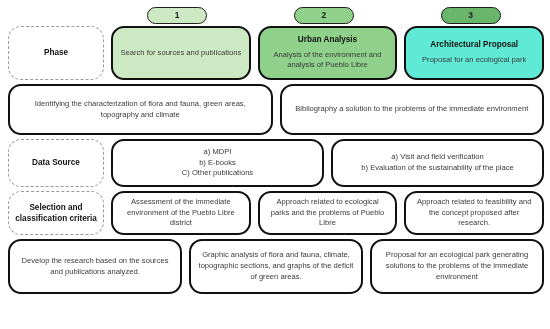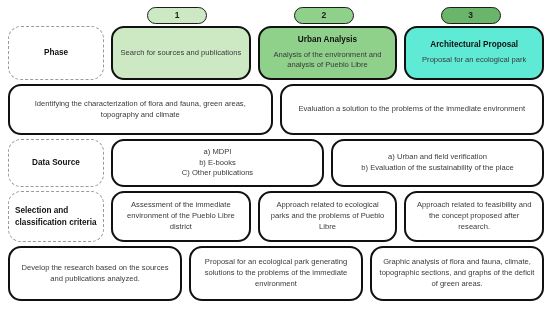--- a/index.html
+++ b/index.html
@@ -74,7 +74,7 @@
     display: flex;
     align-items: center;
     justify-content: center;
-    text-align: left;
+    text-align: center;
     font-size: 8.2px;
     font-weight: bold;
     color: #111111;

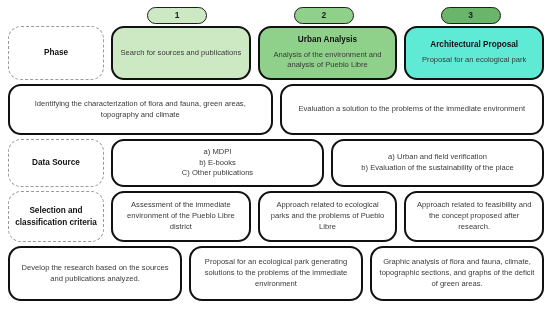--- a/index.html
+++ b/index.html
@@ -173,7 +173,7 @@
       <div class="cell-text">Identifying  the characterization of  flora and fauna, green areas, topography and climate</div>
     </div>
     <div class="cell">
-      <div class="cell-text">Evaluation a solution to the problems of the immediate environment</div>
+      <div class="cell-text">Bibliography a solution to the problems of the immediate environment</div>
     </div>
   </div>
 

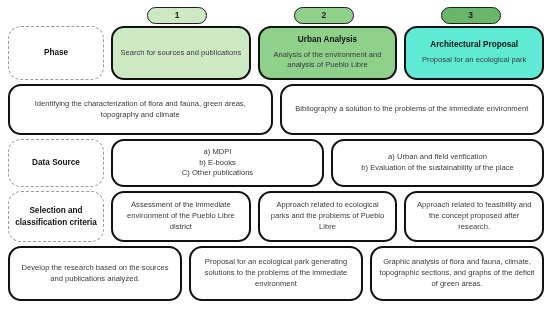--- a/index.html
+++ b/index.html
@@ -185,7 +185,7 @@
 C) Other publications</div>
     </div>
     <div class="cell">
-      <div class="cell-text multi">a) Urban and field verification
+      <div class="cell-text multi">a) Visit and field verification
 b) Evaluation of the sustainability of the place</div>
     </div>
   </div>

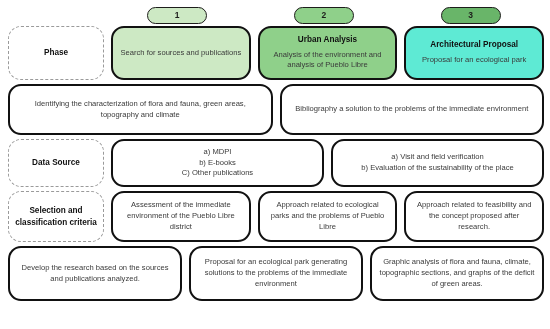--- a/index.html
+++ b/index.html
@@ -123,7 +123,7 @@
   .row-phase     { height: 54px; }
   .row-objective { height: 51px; }
   .row-source    { height: 48px; }
-  .row-criteria  { height: 51px; }
+  .row-criteria  { height: 44px; }
   .row-results   { height: 55px; }
 </style>
 </head>

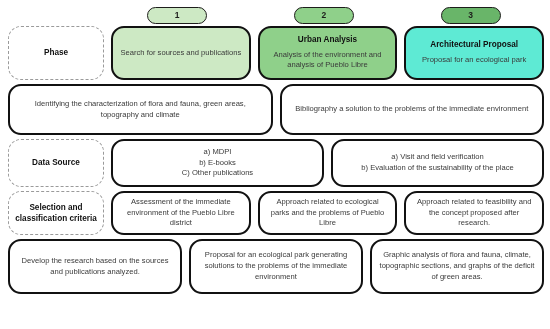--- a/index.html
+++ b/index.html
@@ -208,11 +208,11 @@
       <div class="cell-text">Develop the research based on the sources and publications analyzed.</div>
     </div>
     <div class="cell">
+      <div class="cell-text">Graphic analysis of flora and fauna, climate, topographic sections, and graphs of the deficit of green areas.</div>
+    </div>
+    <div class="cell">
       <div class="cell-text">Proposal for an ecological park generating solutions to the problems of the immediate environment</div>
     </div>
-    <div class="cell">
-      <div class="cell-text">Graphic analysis of flora and fauna, climate, topographic sections, and graphs of the deficit of green areas.</div>
-    </div>
   </div>
 
 </div>

